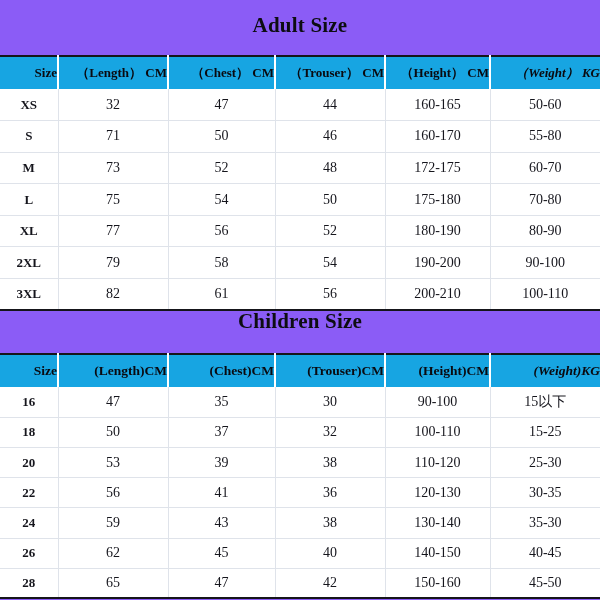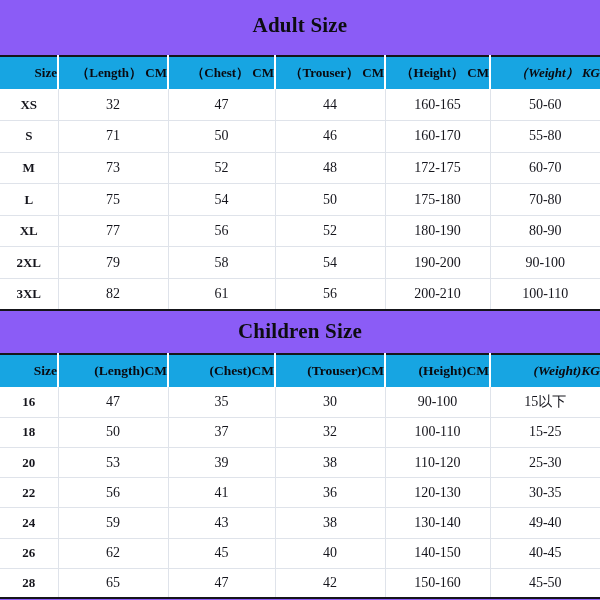--- a/index.html
+++ b/index.html
@@ -49,7 +49,6 @@
   #children-title-wrap {
     height: 42px;
     display: flex;
-    align-items: center;
     justify-content: center;
     padding-bottom: 2px;
     box-sizing: border-box;

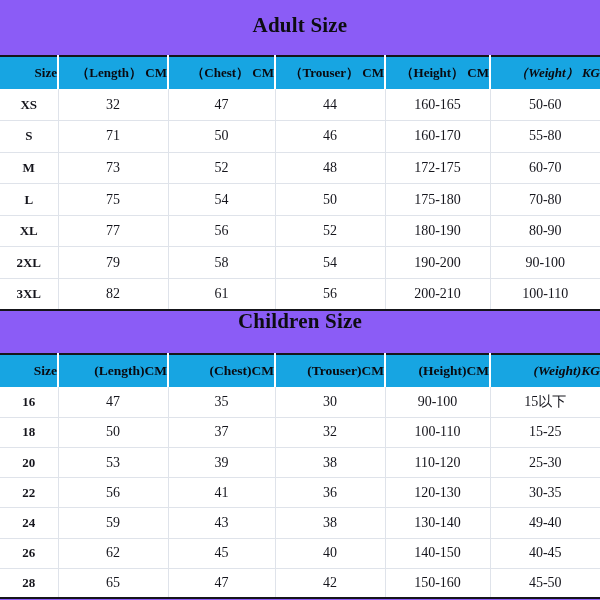--- a/index.html
+++ b/index.html
@@ -285,7 +285,7 @@
           <td>43</td>
           <td>38</td>
           <td>130-140</td>
-          <td>49-40</td>
+          <td>35-30</td>
         </tr>
         <tr>
           <td class="size-cell">26</td>

